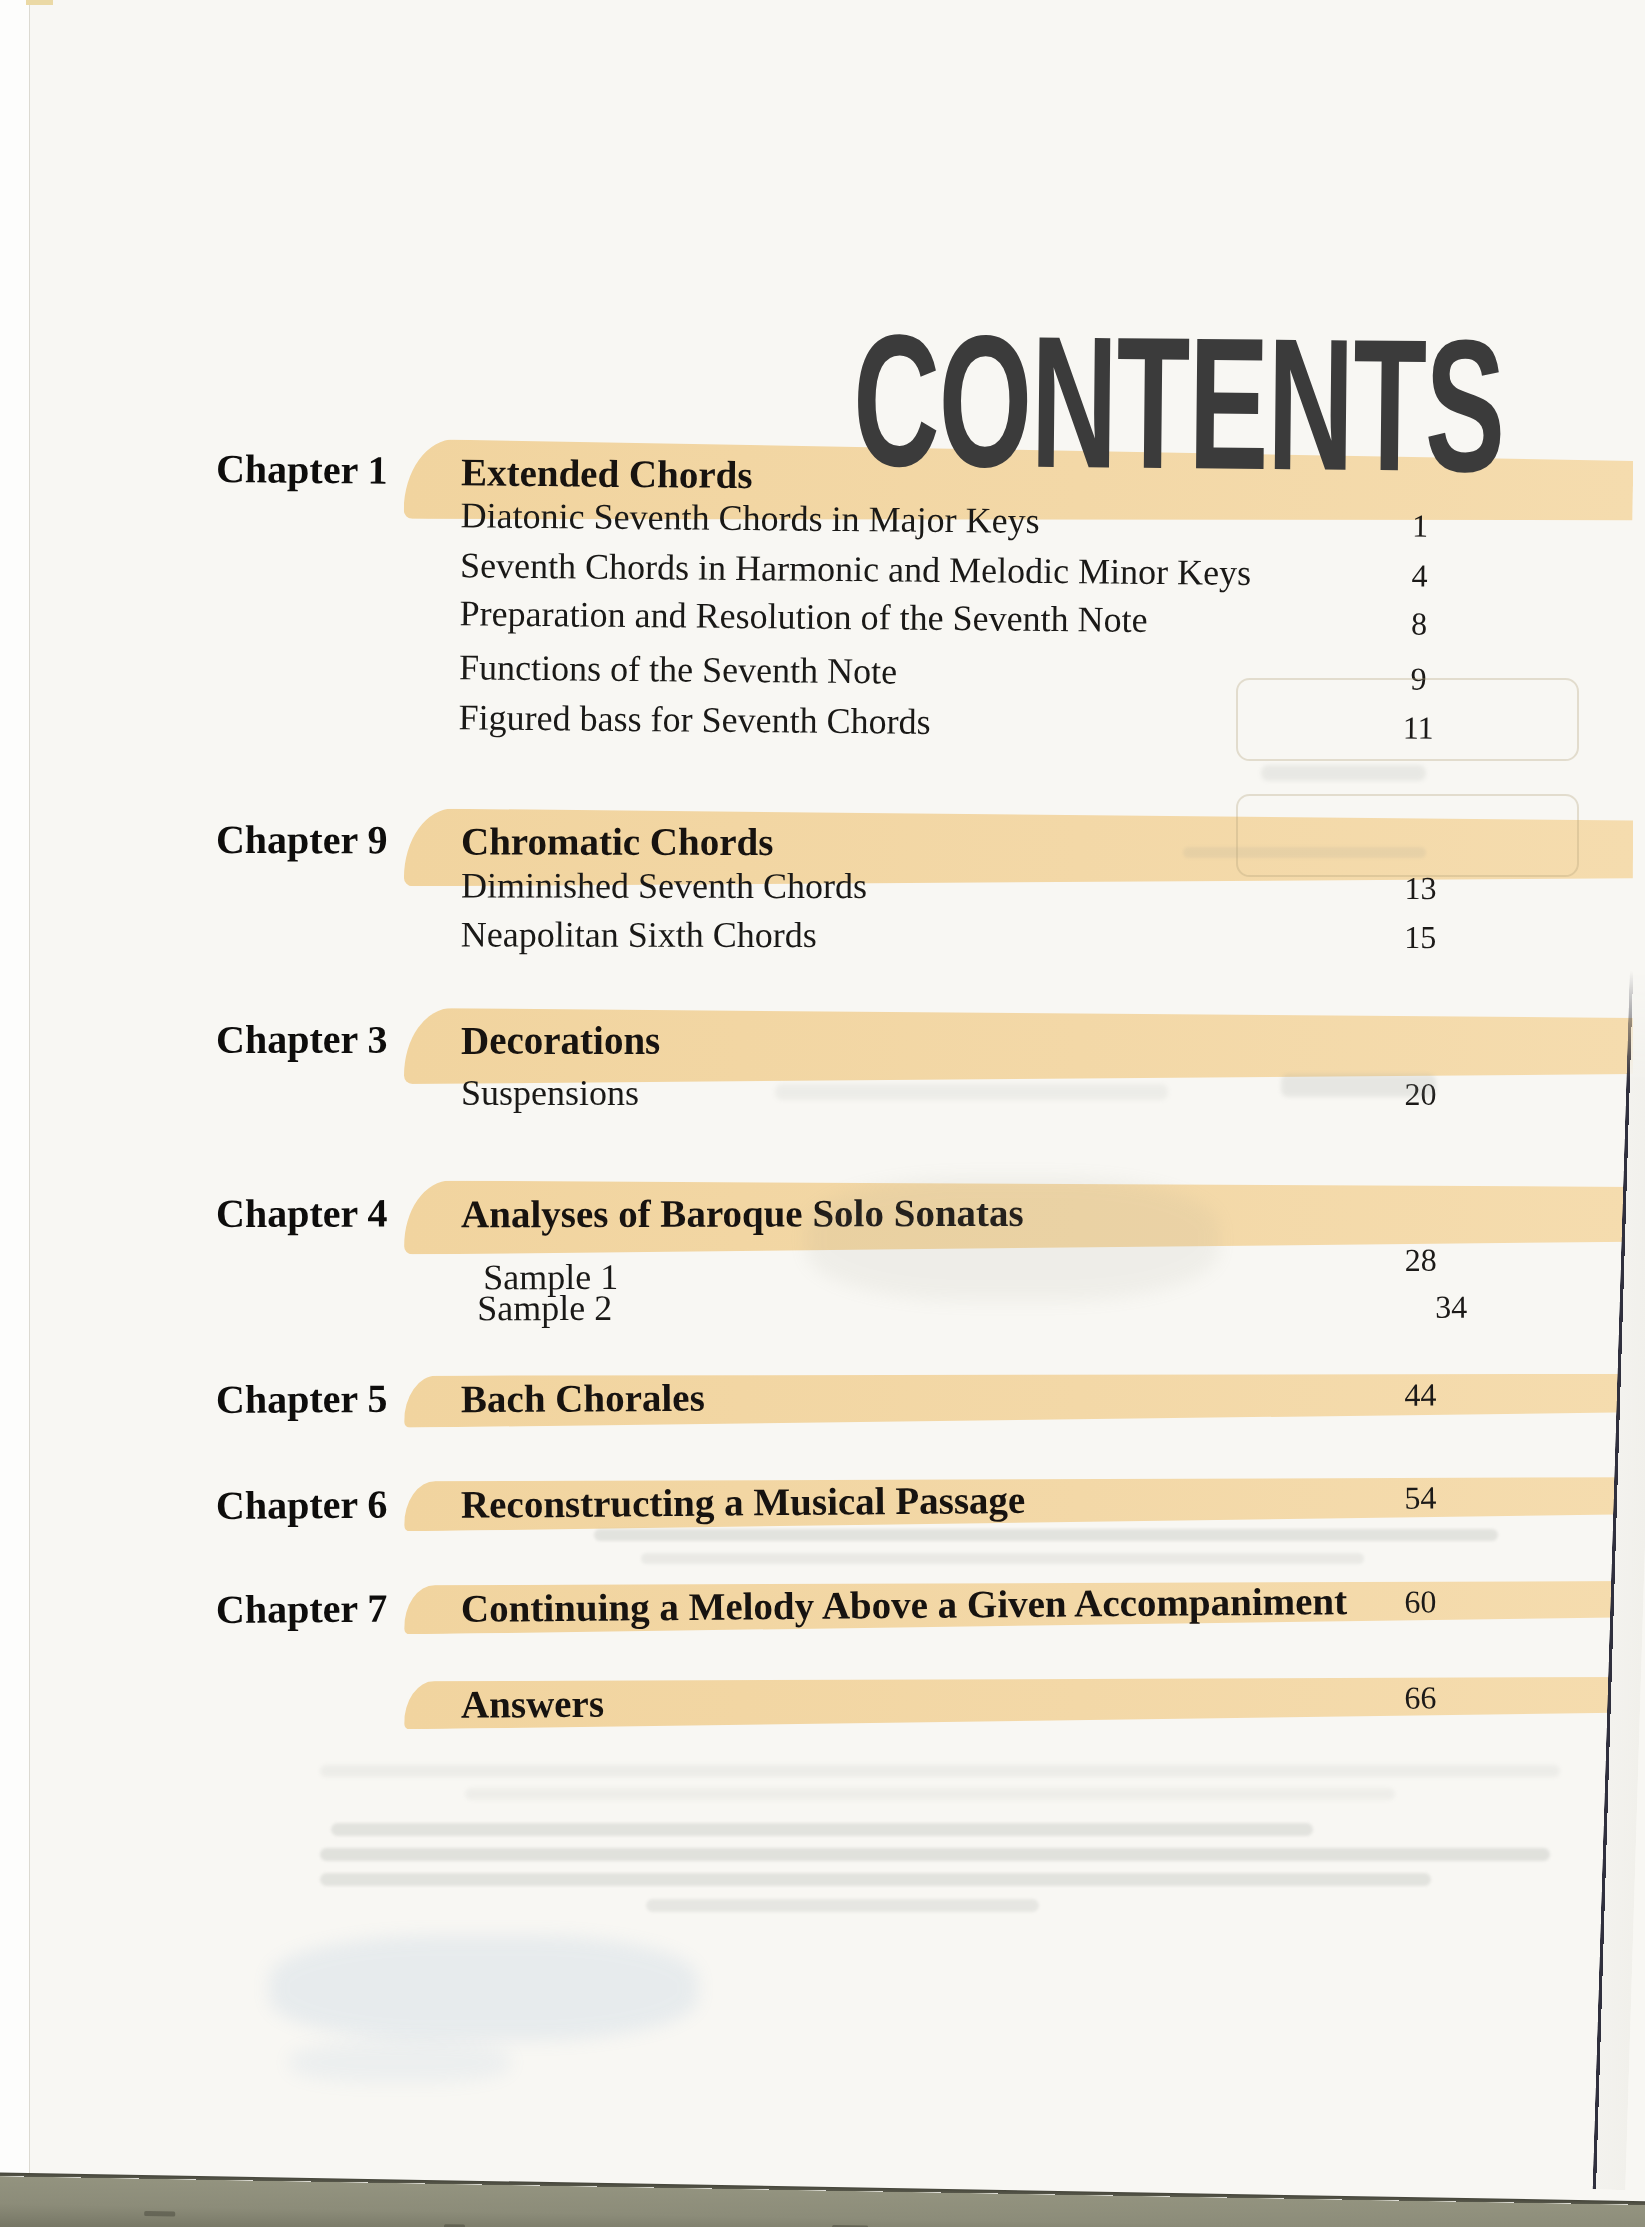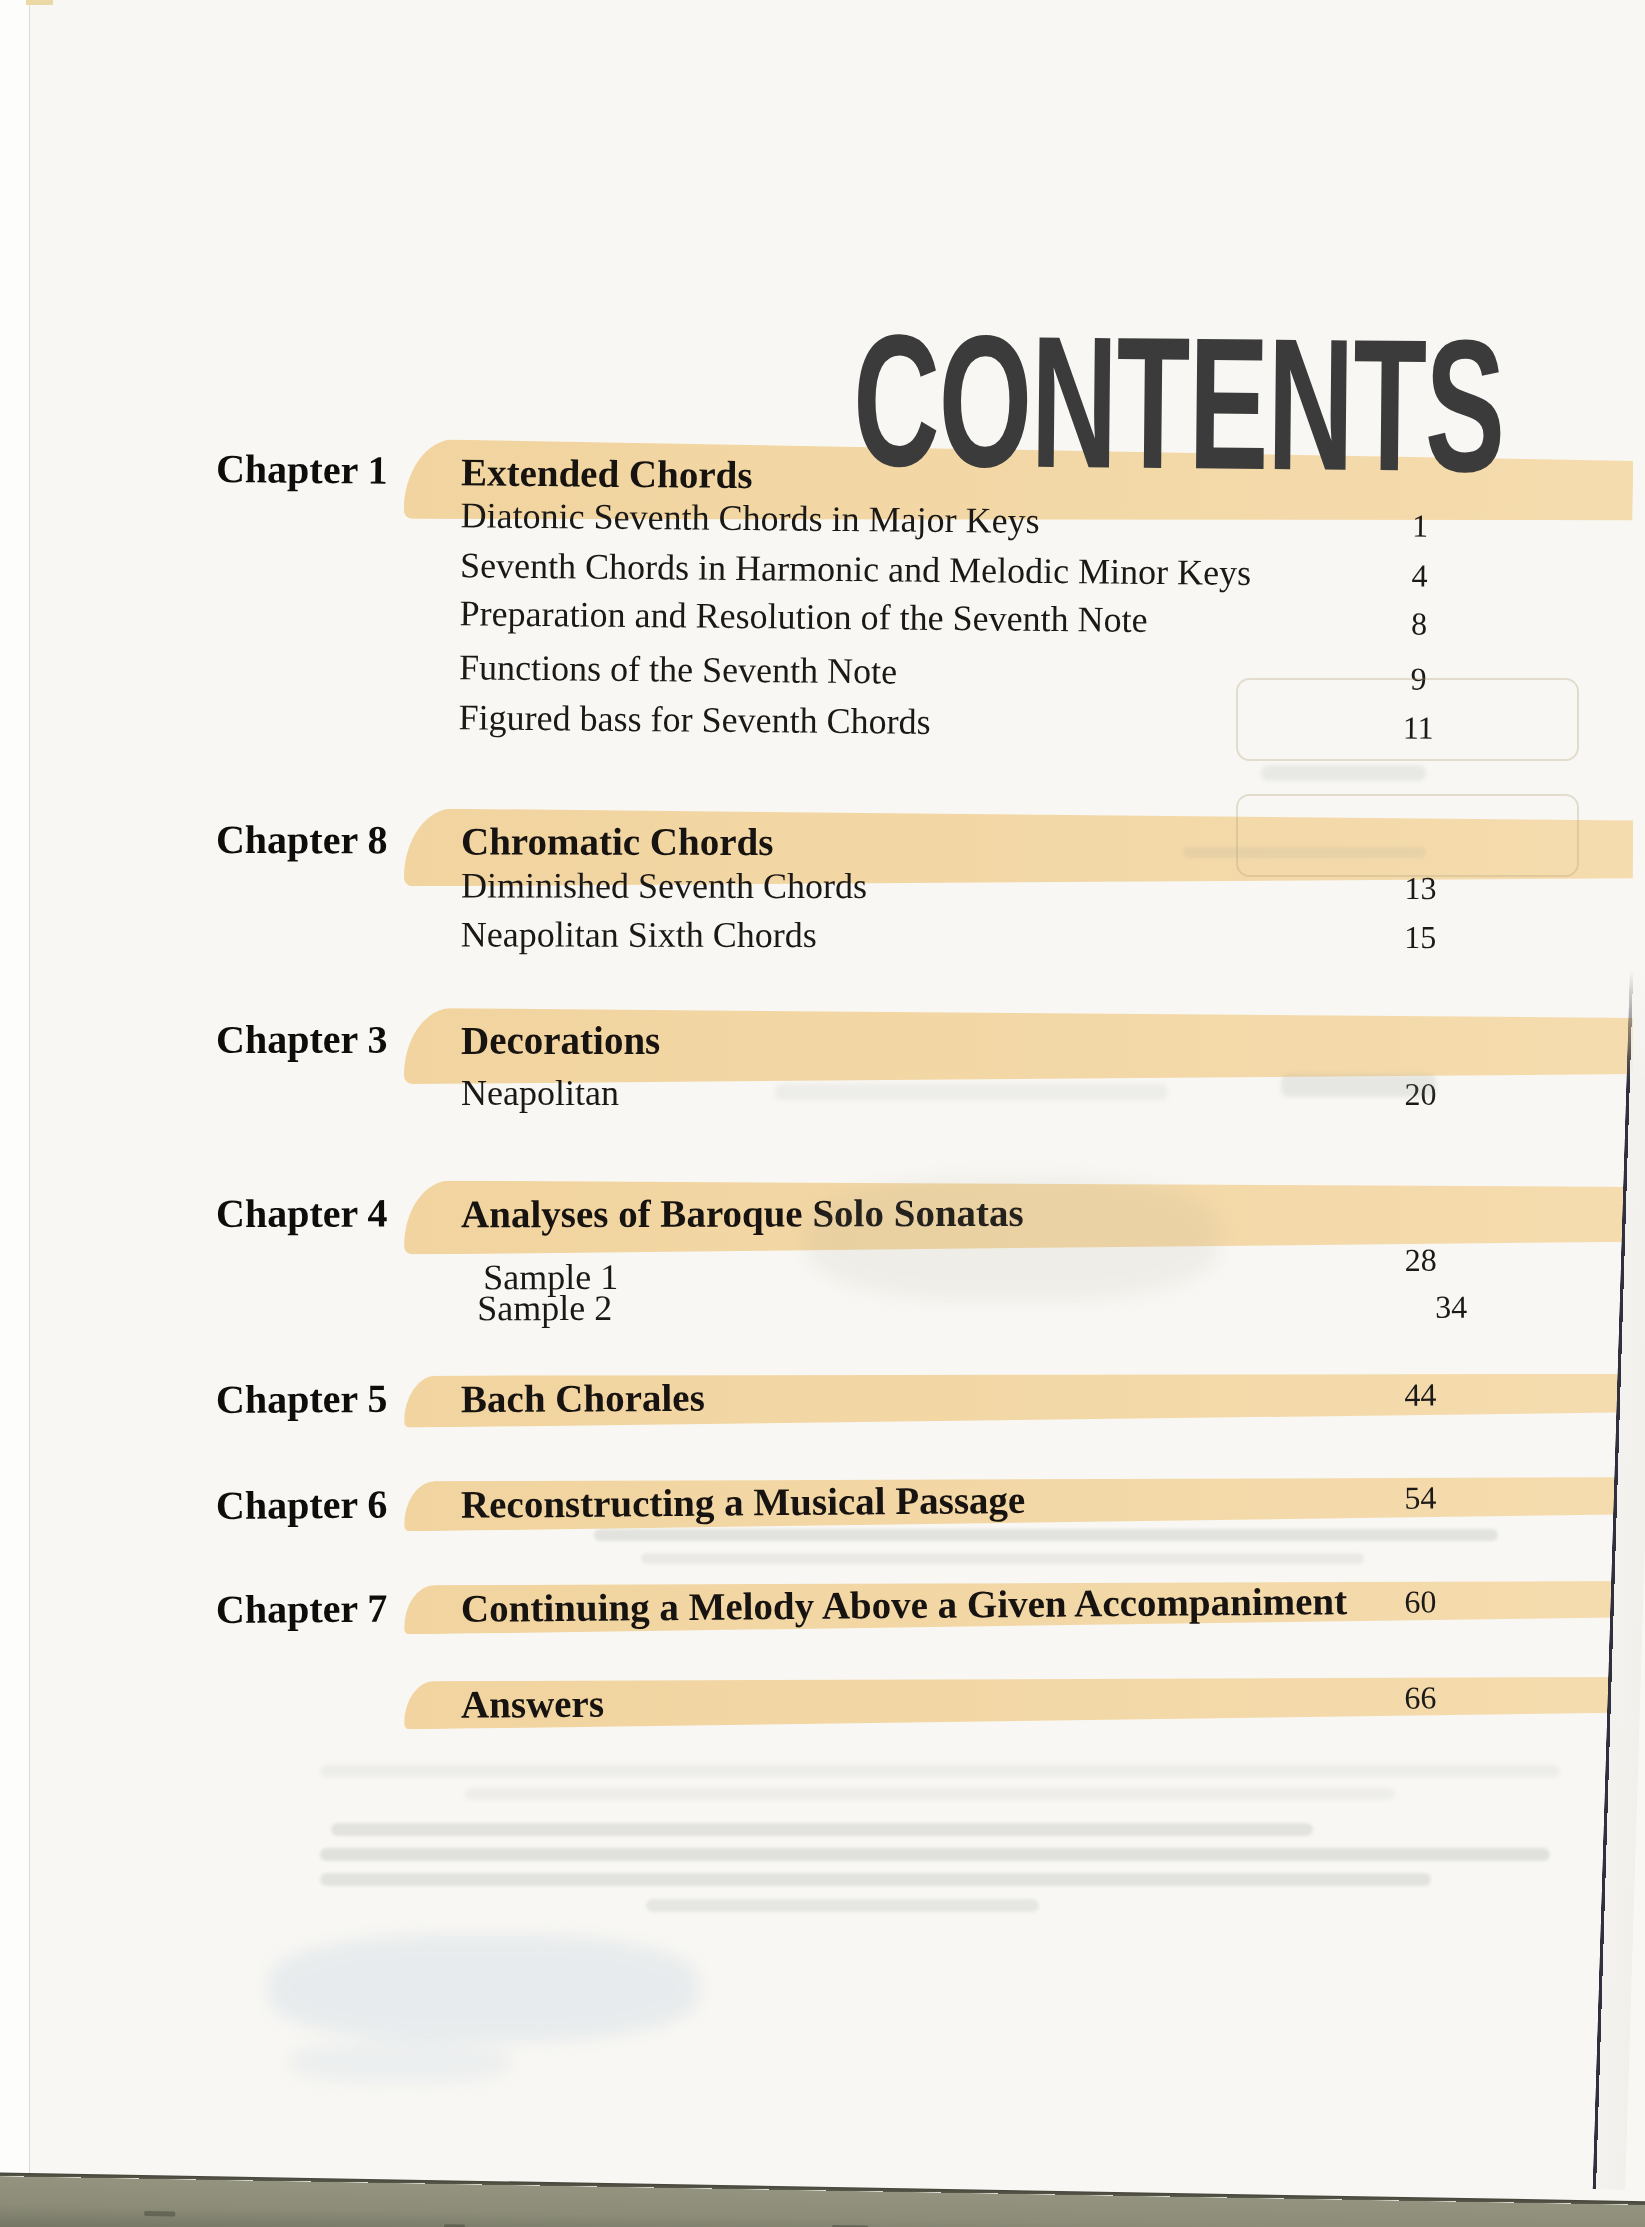--- a/index.html
+++ b/index.html
@@ -110,7 +110,7 @@
         </div>
       </div>
       <div class="section" style="transform: rotate(0.1deg); transform-origin: 217px 846px;">
-        <div class="ch-label" style="top: 820px;">Chapter 8</div>
+        <div class="ch-label" style="top: 820px;">Chapter 9</div>
         <div class="bar" style="top: 808px; height: 78px;"></div>
         <div class="bar-title" style="top: 821px; left: 461px;">Chromatic Chords</div>
         <div>

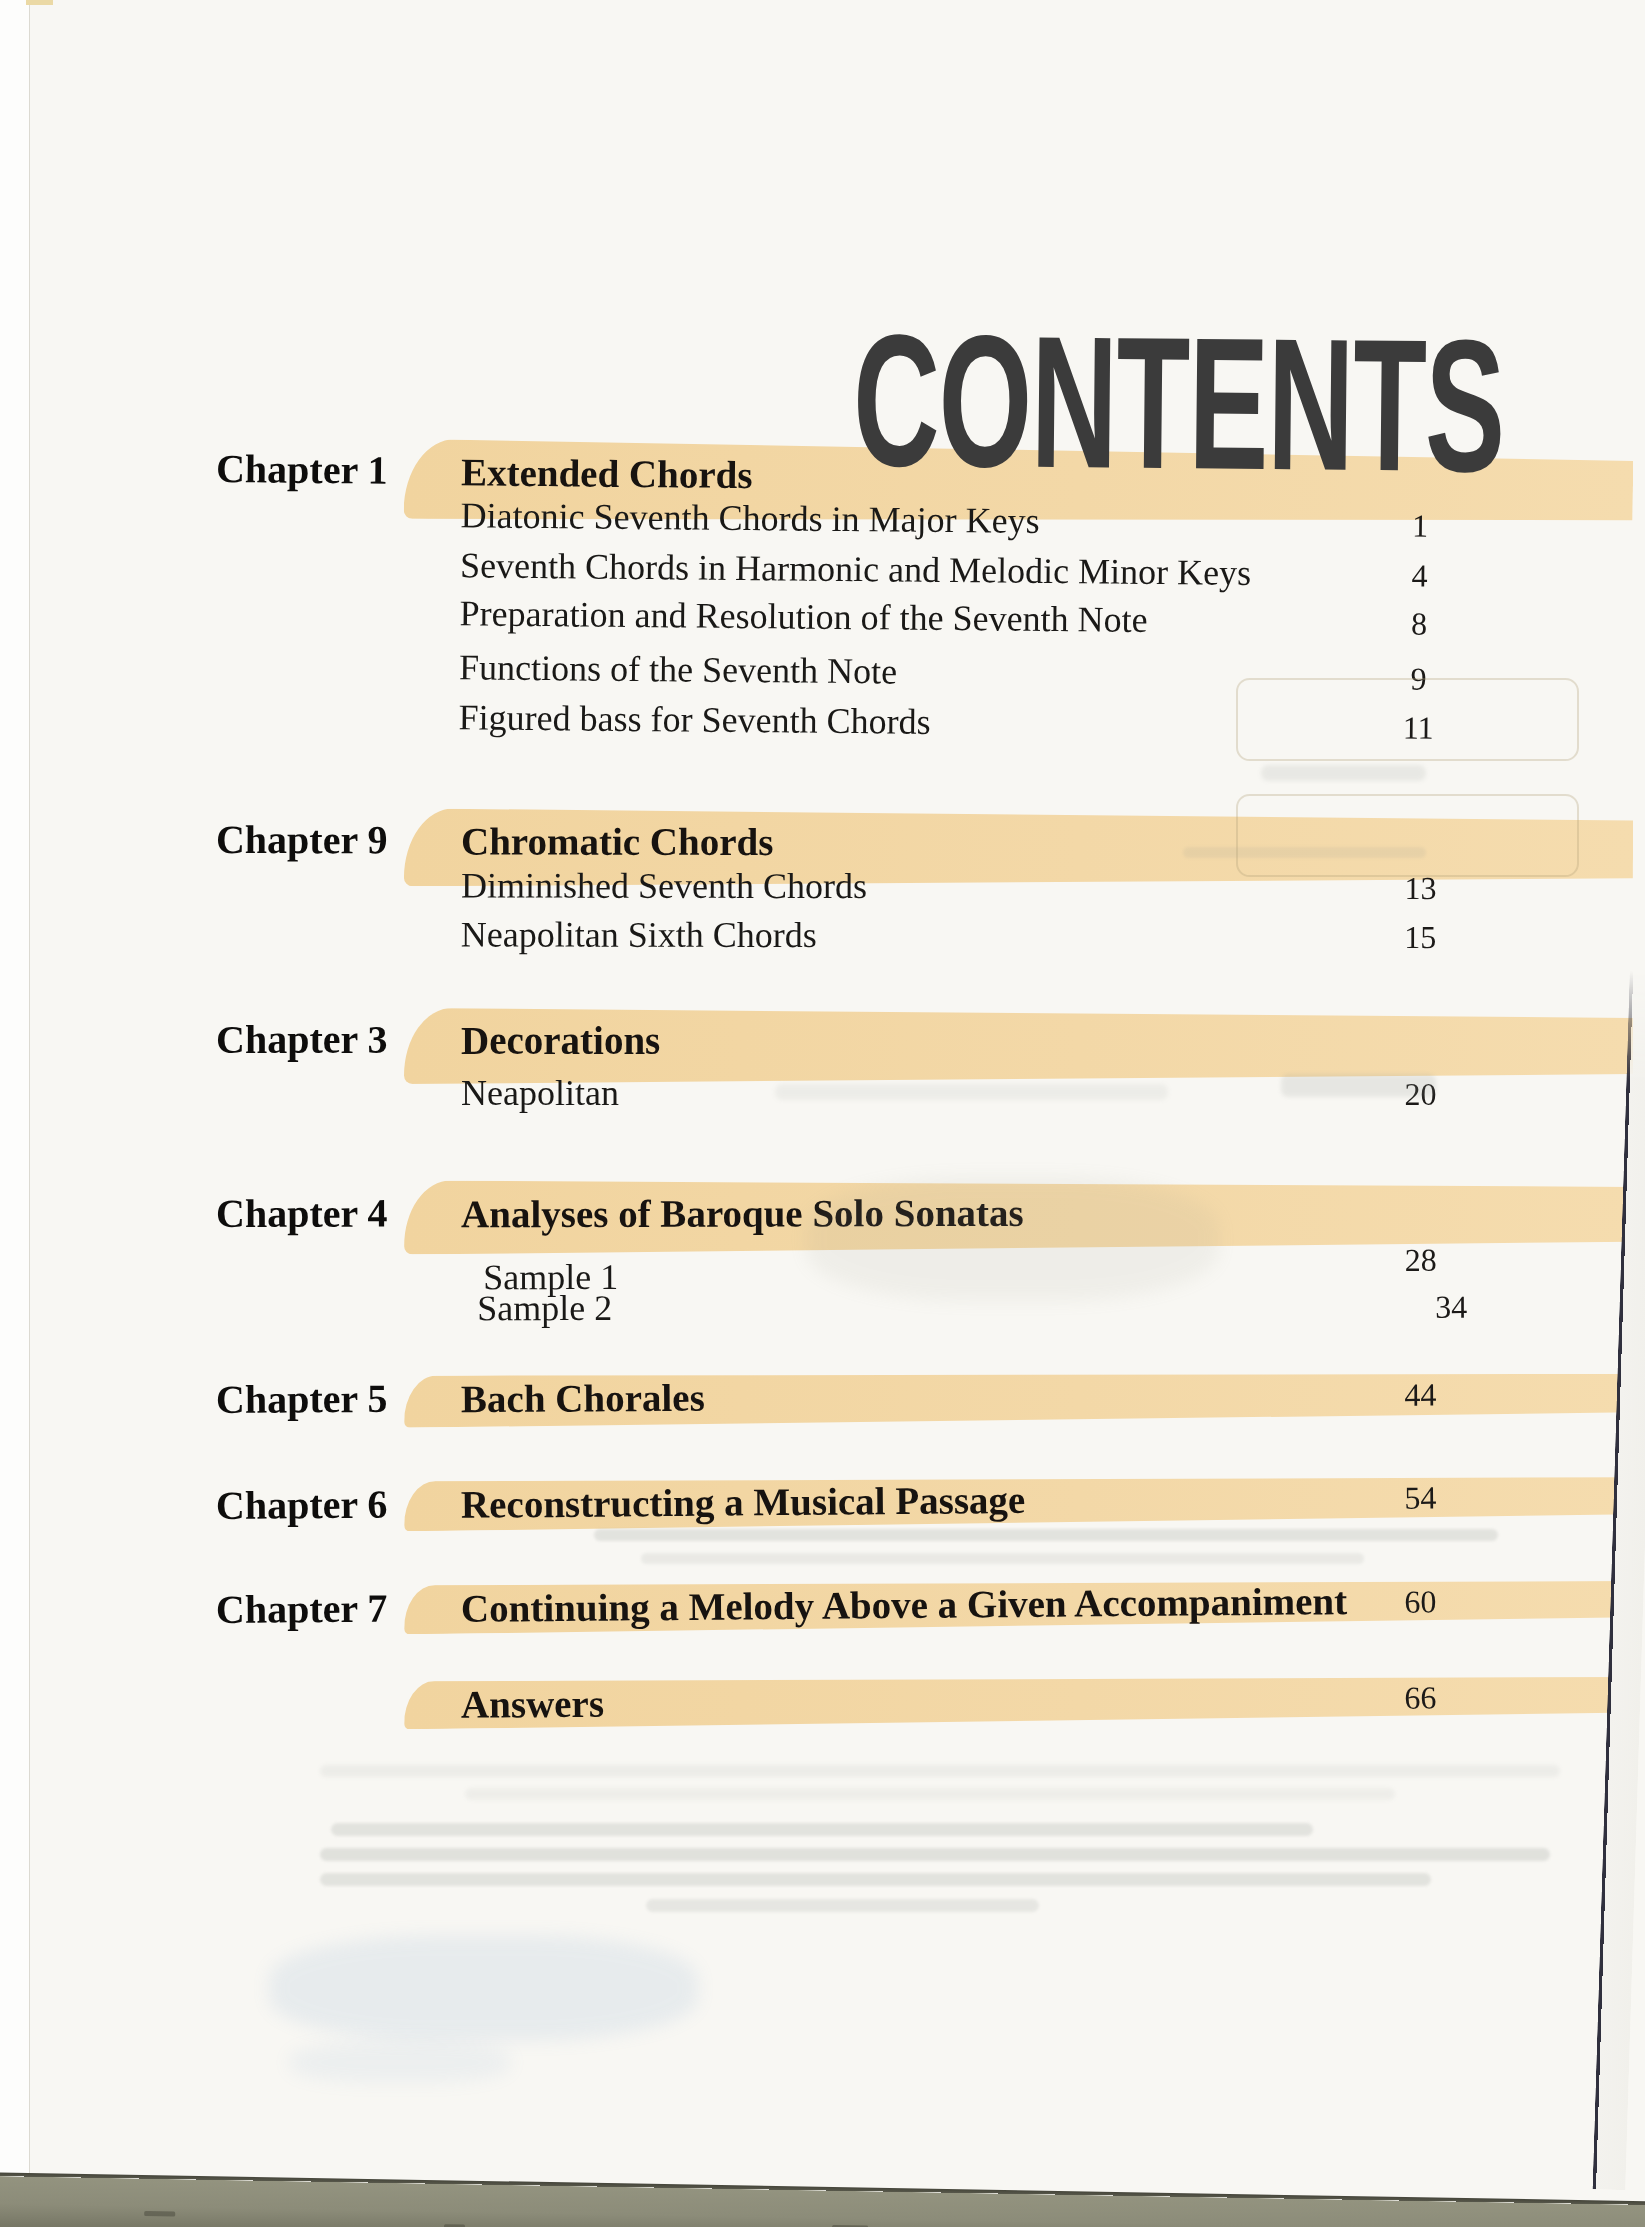--- a/index.html
+++ b/index.html
@@ -127,7 +127,7 @@
         <div class="bar" style="top: 1008px; height: 76px;"></div>
         <div class="bar-title" style="top: 1021px; left: 461px;">Decorations</div>
         <div>
-          <div class="item-label" style="top: 1075px;">Neapolitan</div>
+          <div class="item-label" style="top: 1075px;">Suspensions</div>
           <div class="item-page" style="top: 1078px;">20</div>
         </div>
       </div>

